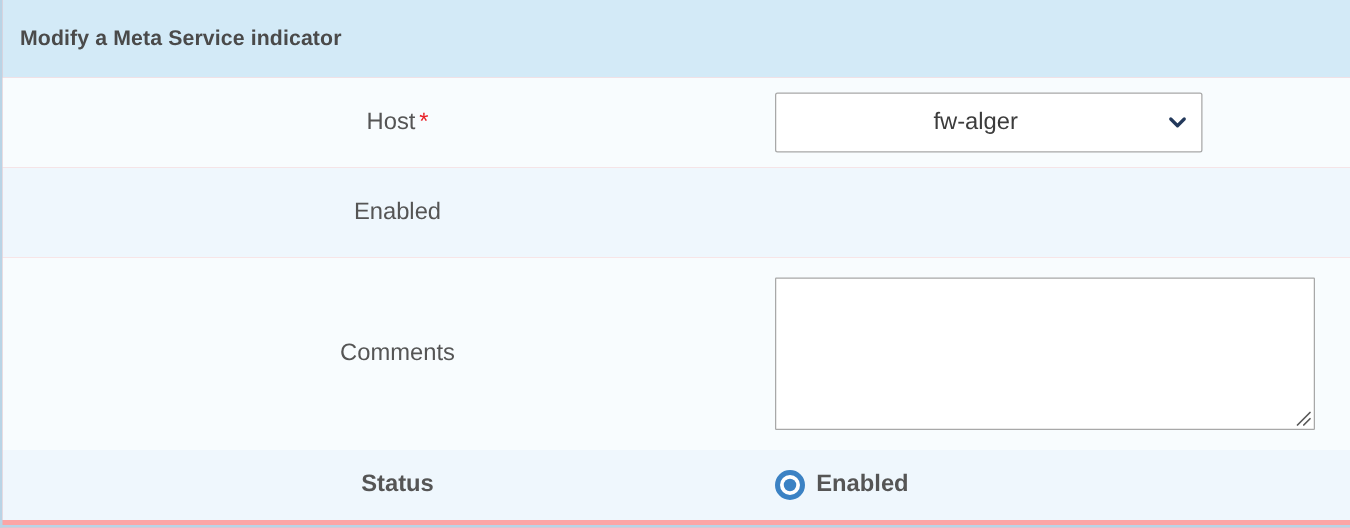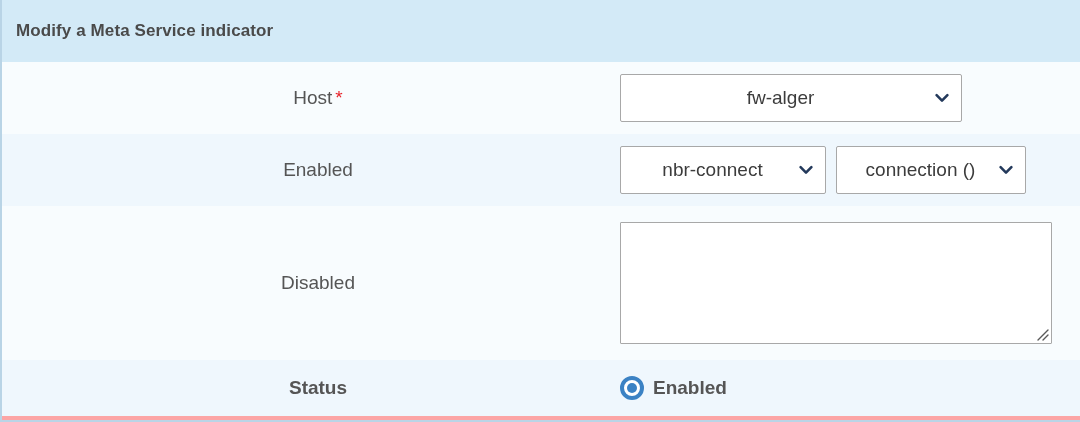--- a/index.html
+++ b/index.html
@@ -199,24 +199,6 @@
     <div class="field-label">
       <span>Enabled</span>
     </div>
-    <div class="field-control">
-      <div class="select-box select-svc-one">
-        <span class="select-value">nbr-connect</span>
-        <span class="chevron">
-          <svg width="18" height="18" viewBox="0 0 18 18">
-            <path d="M3.6 6.2 L9 11.6 L14.4 6.2" fill="none" stroke="#23395b" stroke-width="2.6" stroke-linecap="round" stroke-linejoin="round"></path>
-          </svg>
-        </span>
-      </div>
-      <div class="select-box select-svc-two">
-        <span class="select-value">connection ()</span>
-        <span class="chevron">
-          <svg width="18" height="18" viewBox="0 0 18 18">
-            <path d="M3.6 6.2 L9 11.6 L14.4 6.2" fill="none" stroke="#23395b" stroke-width="2.6" stroke-linecap="round" stroke-linejoin="round"></path>
-          </svg>
-        </span>
-      </div>
-    </div>
   </div>
 
   <div class="form-row row-comments row-alt-light">

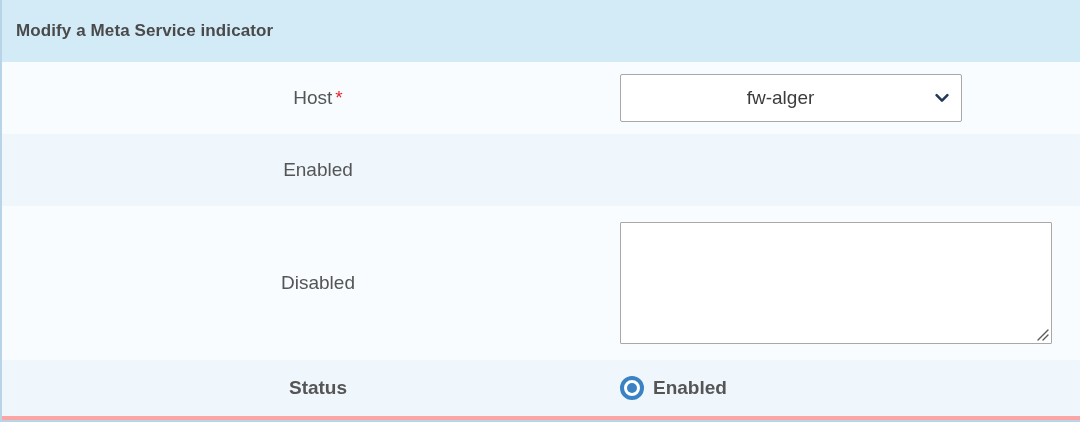--- a/index.html
+++ b/index.html
@@ -203,7 +203,7 @@
 
   <div class="form-row row-comments row-alt-light">
     <div class="field-label">
-      <span>Disabled</span>
+      <span>Comments</span>
     </div>
     <div class="field-control">
       <div class="comments-area">

